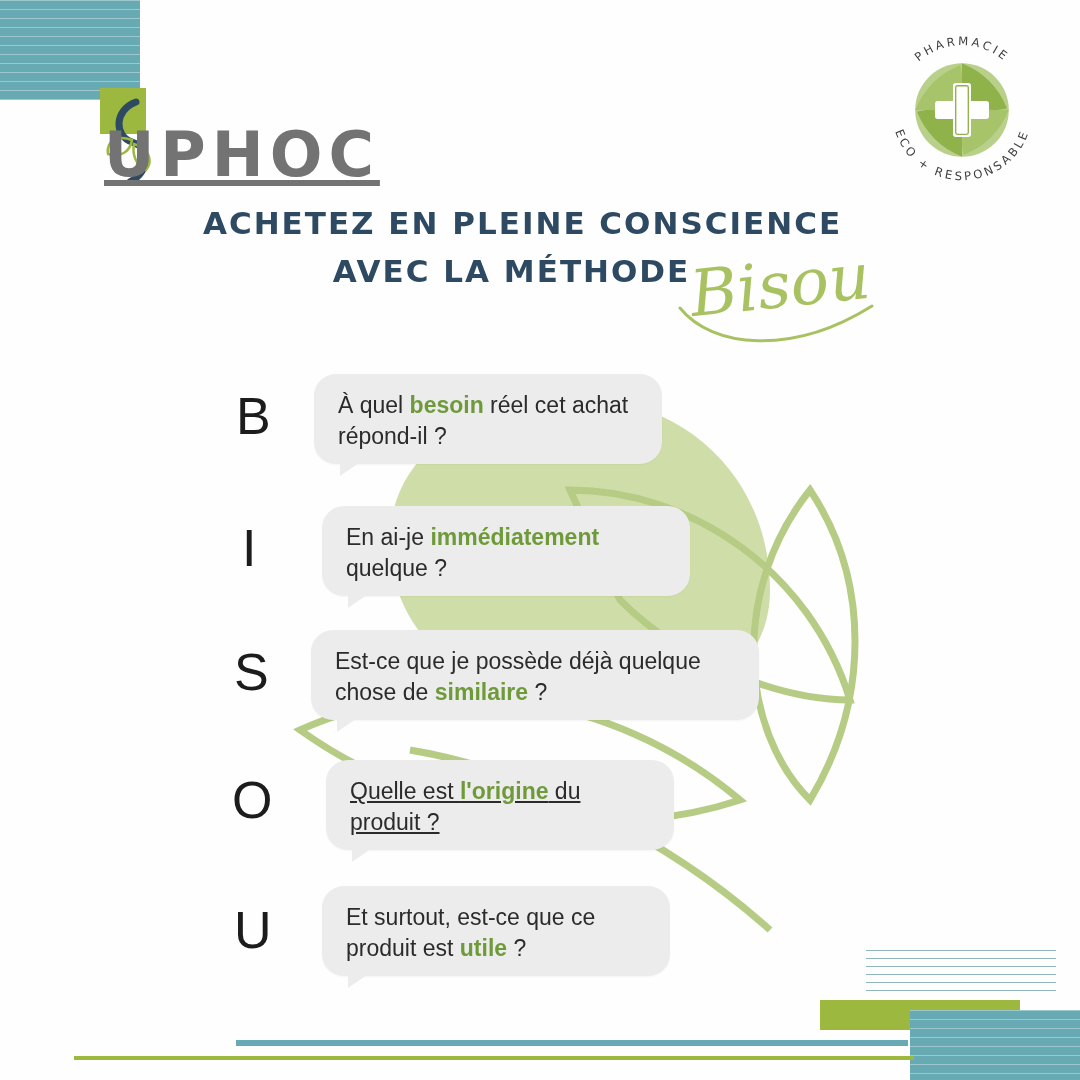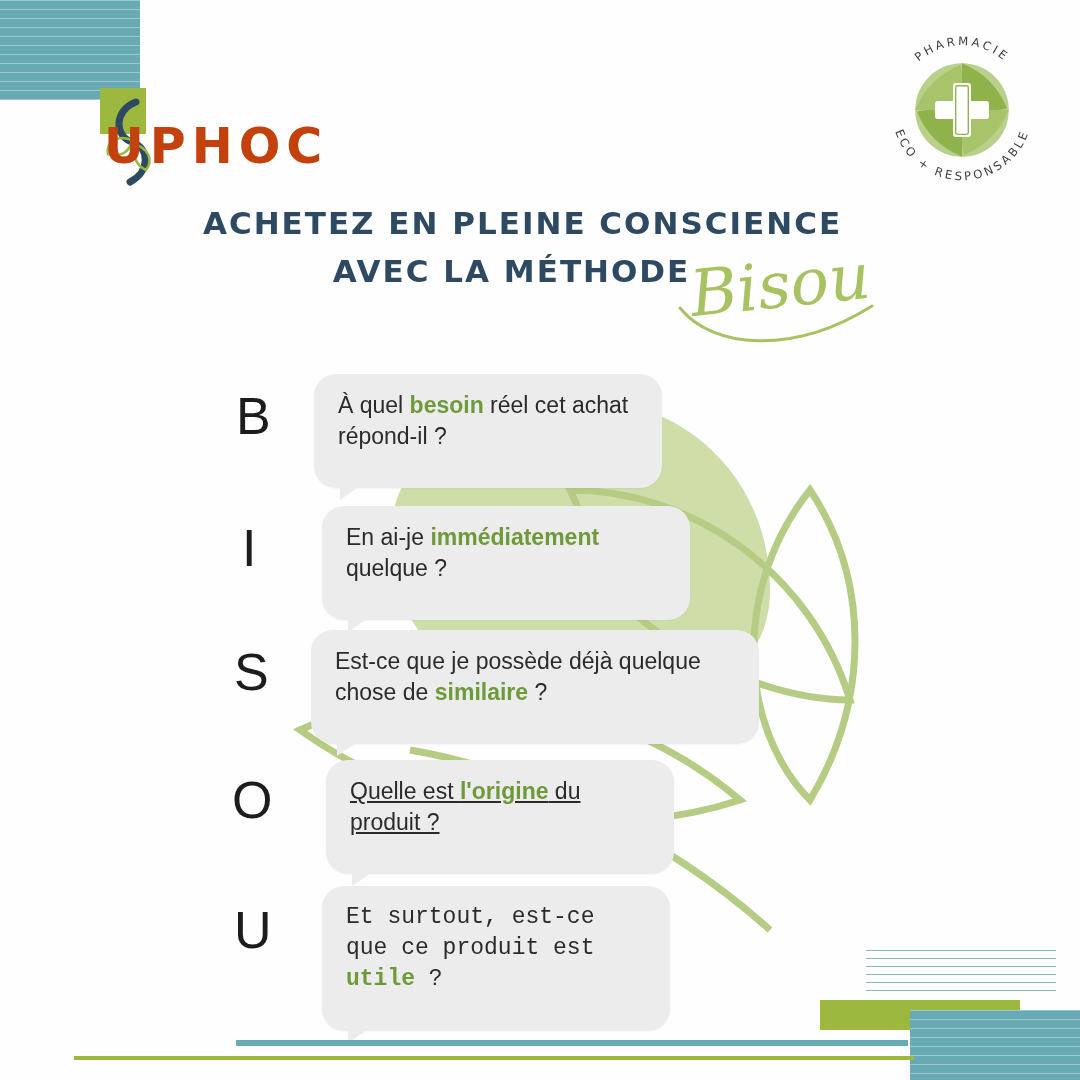--- a/index.html
+++ b/index.html
@@ -45,11 +45,12 @@
   .brand {
     position: absolute;
     left: 104px; top: 118px;
-    font-size: 49px;
+    font-size: 62px;
     letter-spacing: 6px;
     font-weight: bold;
-    color: #c2410c;
+    color: #737373;
     font-family: "DejaVu Sans", sans-serif;
+    text-decoration: underline;
   }
   .brand-swirl {
     position: absolute;

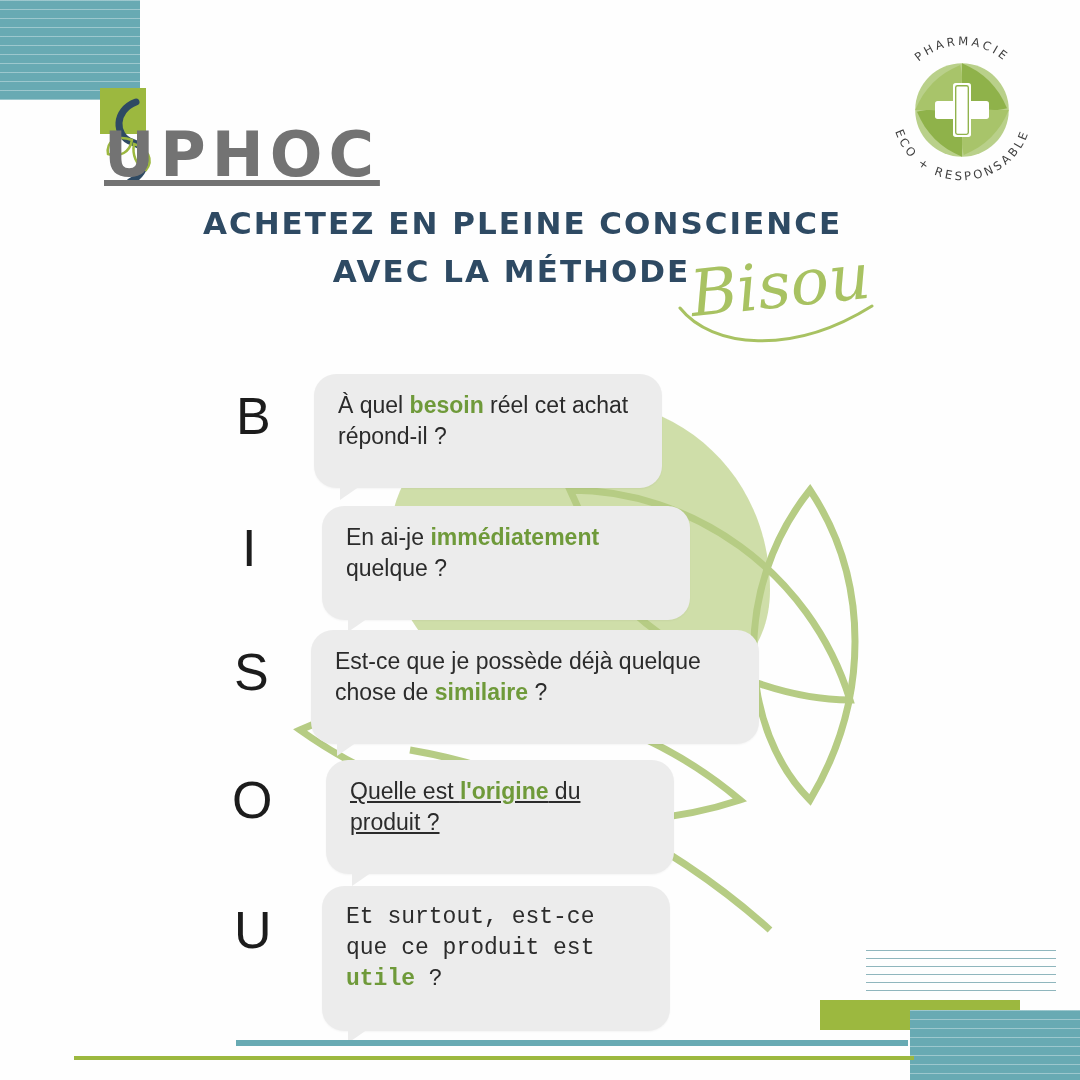--- a/index.html
+++ b/index.html
@@ -126,7 +126,7 @@
     position: absolute;
     background: #ececec;
     border-radius: 22px;
-    padding: 16px 24px 36px 24px;
+    padding: 16px 24px 12px 24px;
     color: #2b2b2b;
     font-size: 23px;
     line-height: 1.35;

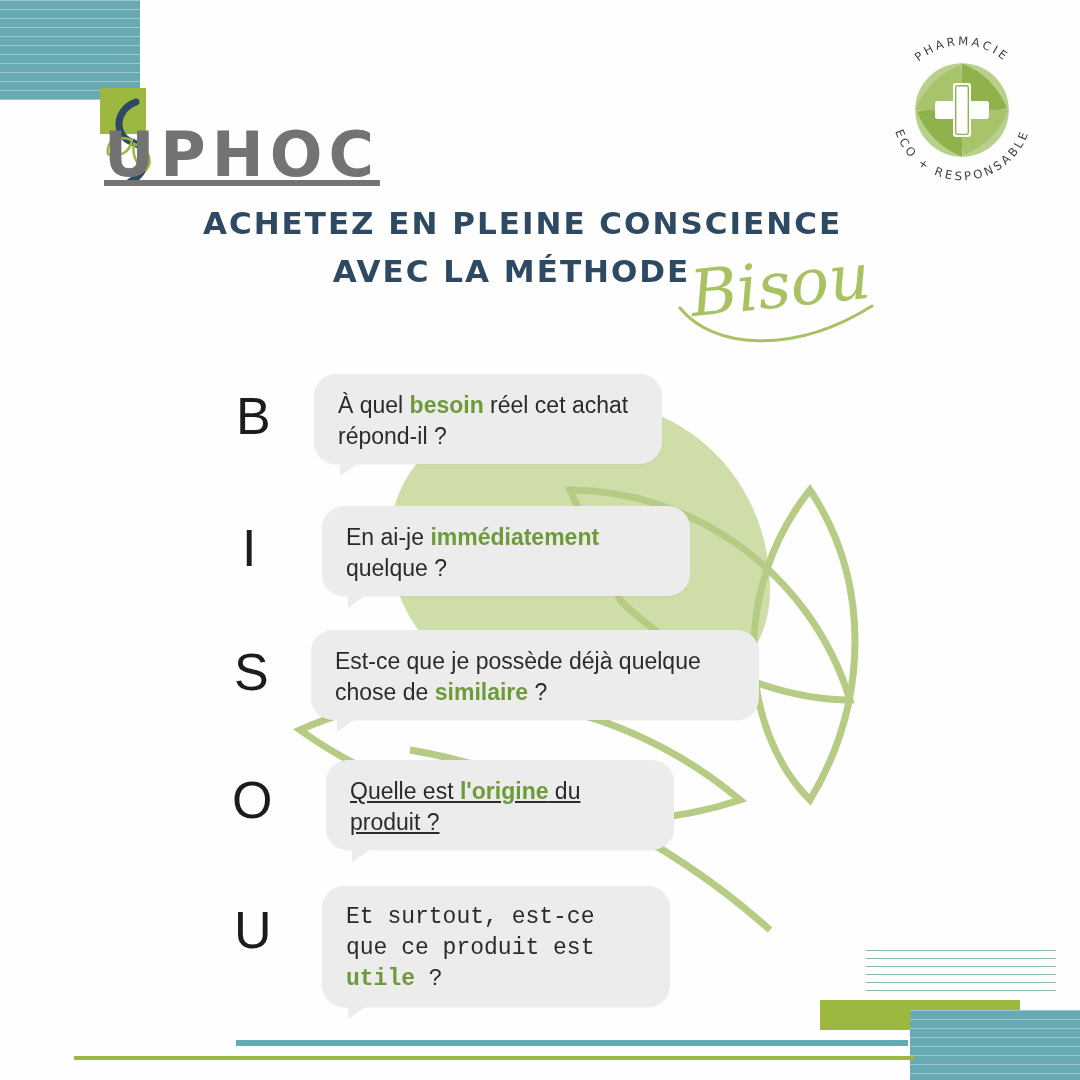--- a/index.html
+++ b/index.html
@@ -280,7 +280,7 @@
 
     <div class="row">
       <div class="row-letter" style="left:234px; top:60px;">U</div>
-      <div class="bubble" style="left:322px; top:46px; width:300px;font-family:Liberation Mono, monospace;">
+      <div class="bubble" style="left:322px; top:46px; width:300px;">
         <span>Et surtout, est-ce que ce produit est </span><span class="hl">utile</span><span> ?</span>
       </div>
     </div>

